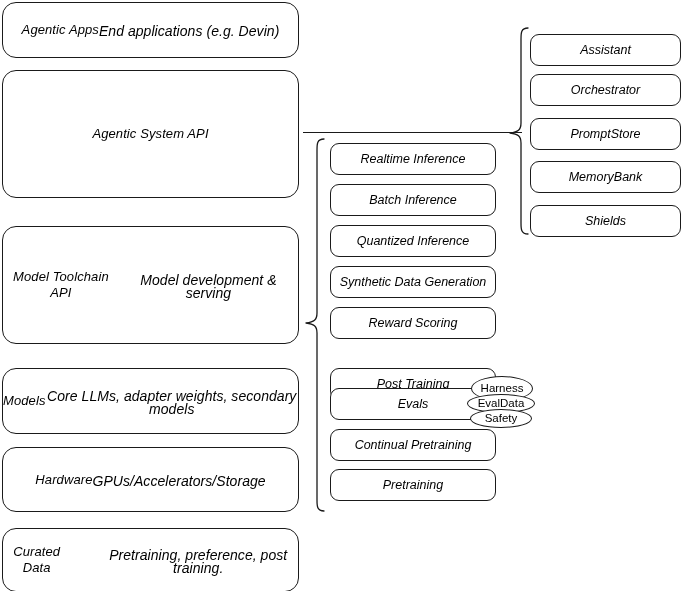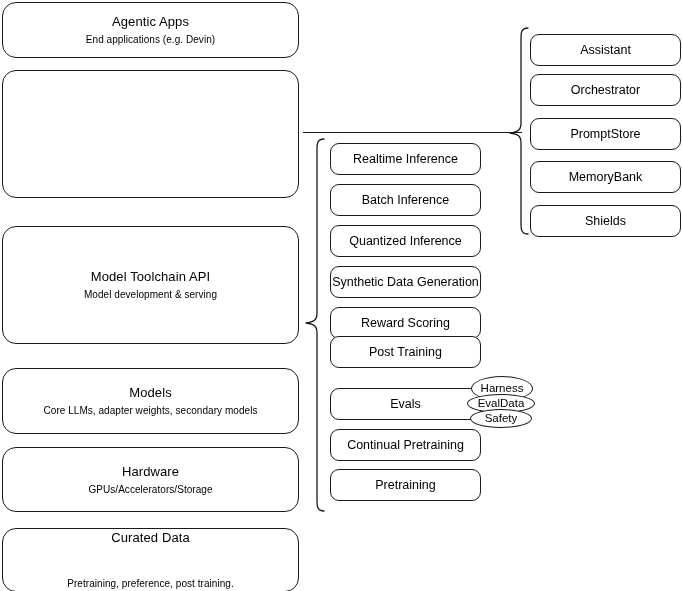--- a/index.html
+++ b/index.html
@@ -25,10 +25,10 @@
     border-radius: 12px;
     background: #ffffff;
     display: flex;
-    flex-direction: column;
     align-items: center;
     justify-content: center;
     text-align: center;
+    font-style: italic;
   }
 
   

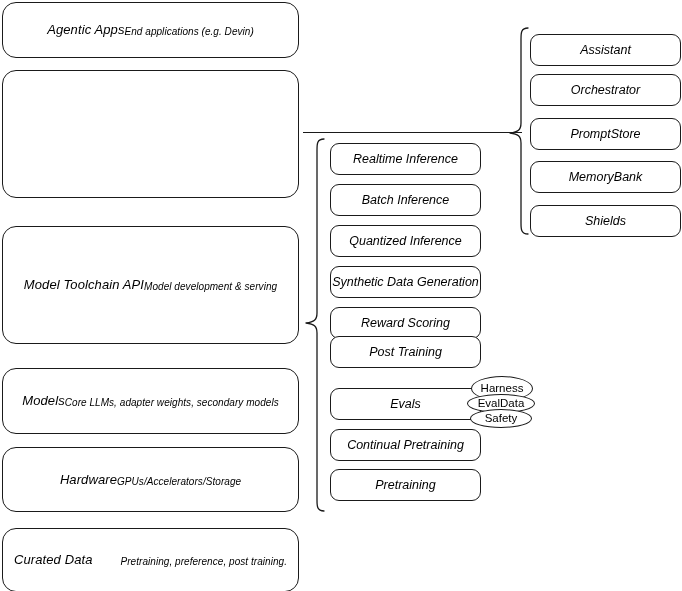--- a/index.html
+++ b/index.html
@@ -43,7 +43,7 @@
     letter-spacing: 0.1px;
   }
   .layer-sub {
-    font-size: 10px;
+    font-size: 14px;
     line-height: 13px;
     margin-top: 3px;
     letter-spacing: 0.05px;

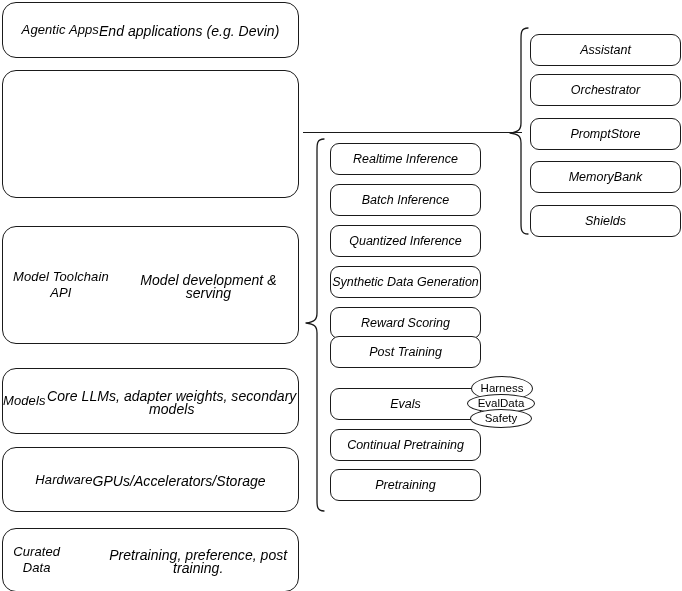--- a/index.html
+++ b/index.html
@@ -103,6 +103,7 @@
 </div>
 
 <div class="rbox layer-box" style="top:70px;height:128px;">
+  <div class="layer-title">Agentic System API</div>
 </div>
 
 <div class="rbox layer-box" style="top:226px;height:118px;">

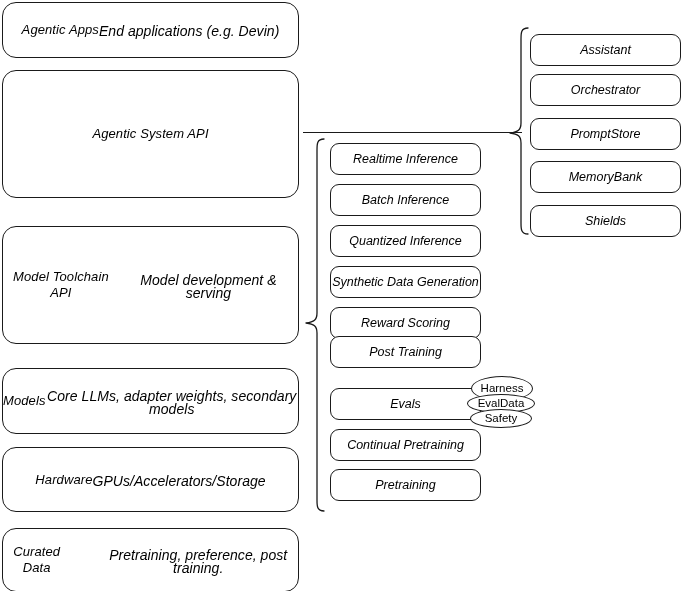--- a/index.html
+++ b/index.html
@@ -56,7 +56,7 @@
     font-size: 12.5px;
     line-height: 15px;
   }
-  .mid-box { left: 330px; width: 151px; }
+  .mid-box { left: 330px; width: 166px; }
   .right-box { left: 530px; width: 151px; }
 
   

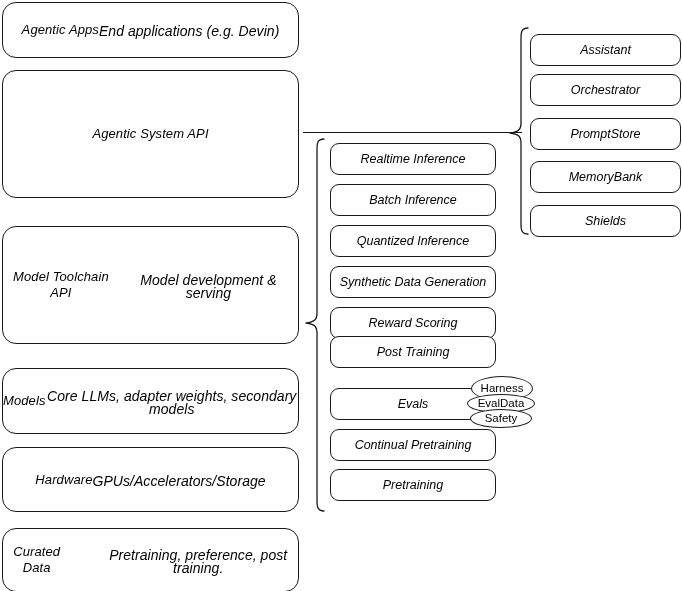--- a/index.html
+++ b/index.html
@@ -151,7 +151,7 @@
 <div class="rbox pill-box mid-box" style="top:307px;">
   <span>Reward Scoring</span>
 </div>
-<div class="rbox pill-box mid-box" style="top:336px;">
+<div class="rbox pill-box mid-box" style="top:368px;">
   <span>Post Training</span>
 </div>
 <div class="rbox pill-box mid-box" style="top:388px;">

